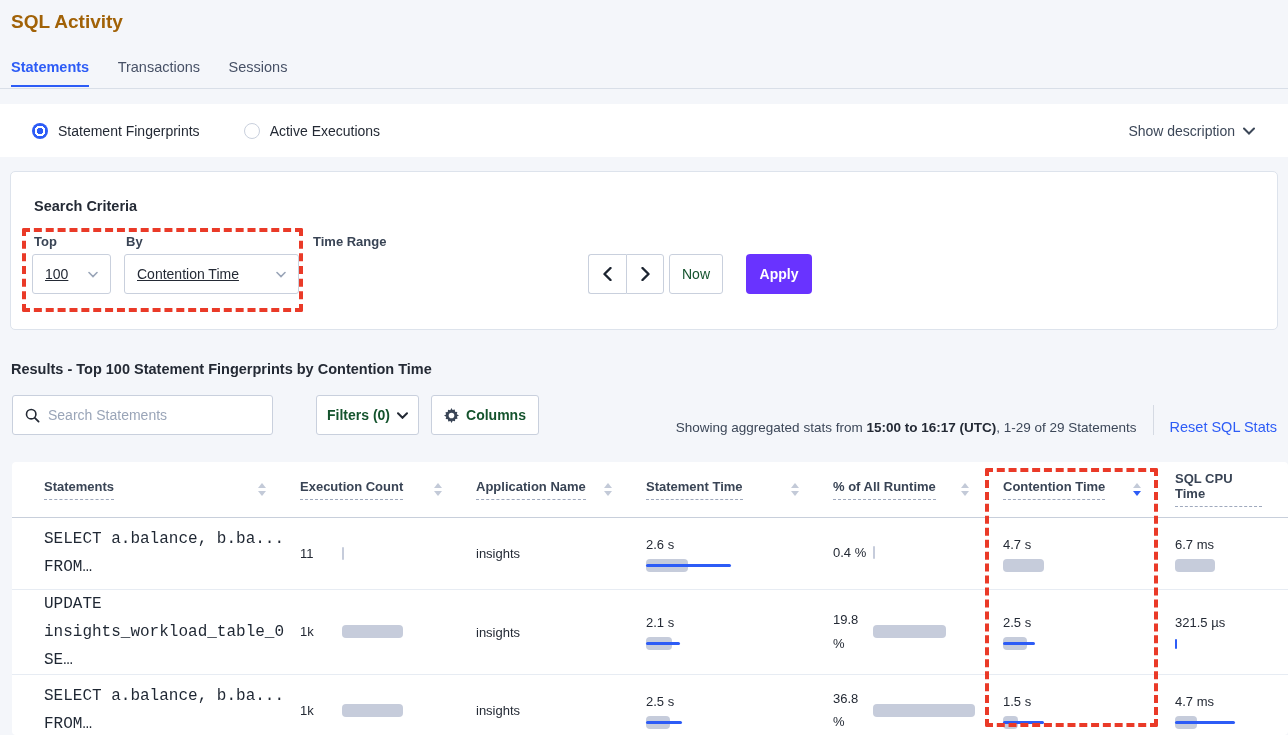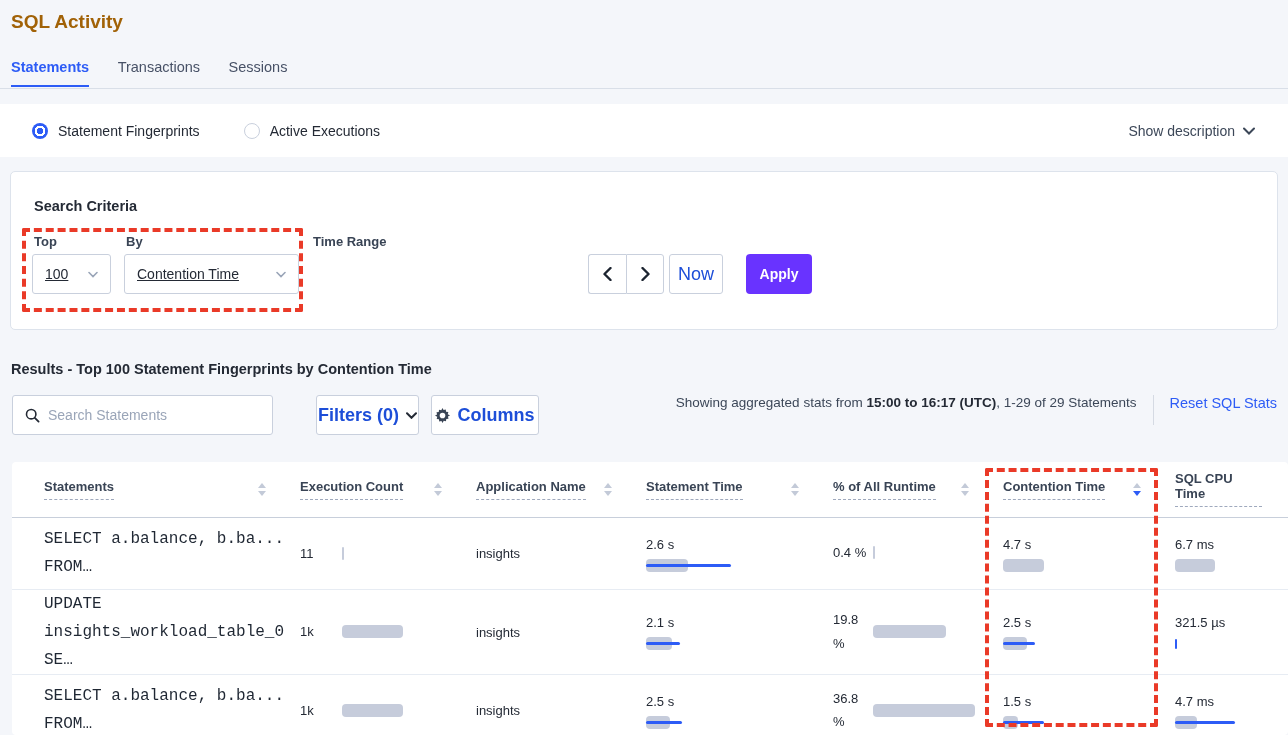--- a/index.html
+++ b/index.html
@@ -31,7 +31,7 @@
   .select { position:absolute; top:82px; height:40px; background:#fff; border:1px solid #c9d0dd; border-radius:3px; display:flex; align-items:center; font-size:14px; color:#242a35; cursor:pointer;text-decoration:underline; }
   .select .chev { margin-left:auto; margin-right:12px; }
   .badge-1h { background:#e3e7ee; border-radius:3px; font-size:11.5px; font-weight:700; color:#394455; padding:4px 7px; margin-left:12px; margin-right:12px; }
-  .btn { background:#fff; border:1px solid #c9d0dd; border-radius:3px; display:flex; align-items:center; justify-content:center; font-size:18px; color:#1d4ed8; cursor:pointer; }
+  .btn { background:#fff; border:1px solid #c9d0dd; border-radius:3px; display:flex; align-items:center; justify-content:center; font-size:14px; color:#14532d; cursor:pointer; }
   .arrow-group { position:absolute; top:82px; height:40px; display:flex; }
   .arrow-btn { width:38px; height:40px; background:#fff; border:1px solid #c9d0dd; display:flex; align-items:center; justify-content:center; cursor:pointer; }
   .arrow-btn.prev { border-radius:3px 0 0 3px; border-right:none; }

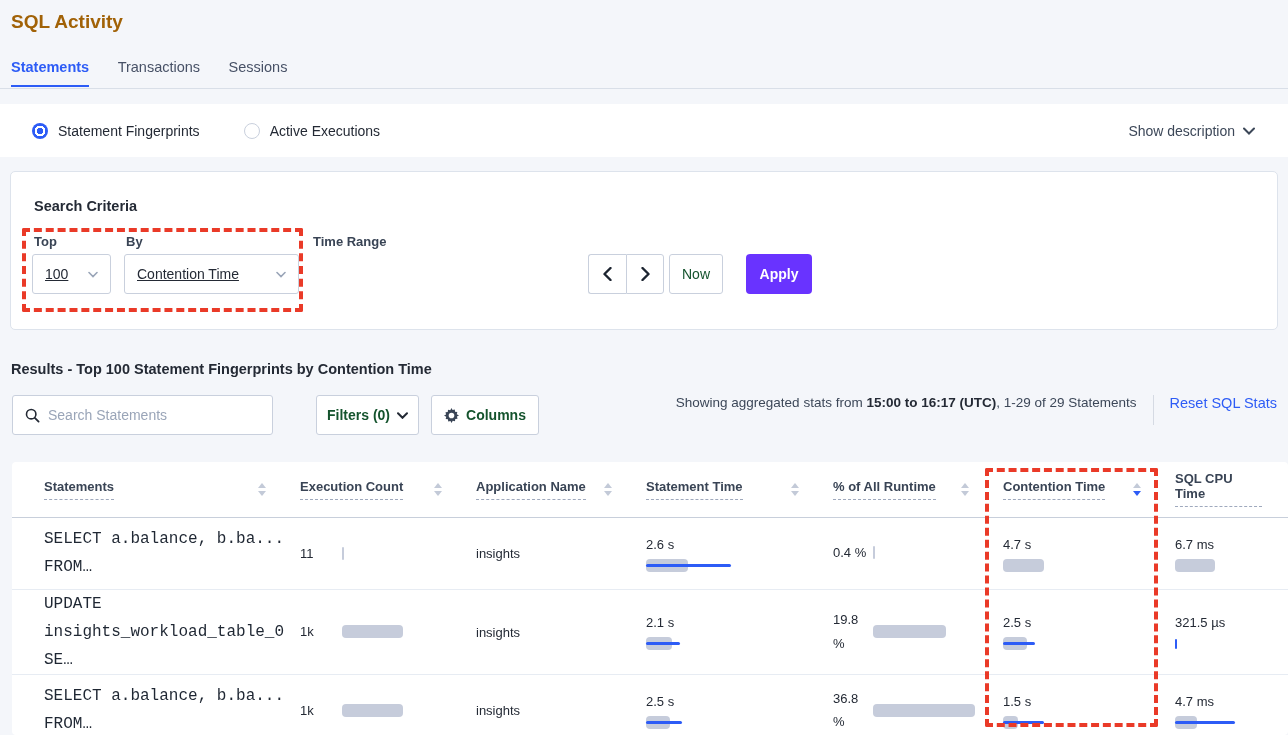--- a/index.html
+++ b/index.html
@@ -44,7 +44,7 @@
   .search-box input { border:none; outline:none; flex:1; font-size:14px; font-family:"Liberation Sans",sans-serif; color:#242a35; background:transparent; }
   .search-box input::placeholder { color:#9aa5b8; }
   .tool-btn { position:absolute; top:395px; height:40px; font-weight:700; gap:7px;margin-left:11px; }
-  .stats-row { position:absolute; top:395px; right:11px; height:40px; display:flex; align-items:flex-start; font-size:13.5px; color:#3c4758; }
+  .stats-row { position:absolute; top:395px; right:11px; height:40px; display:flex; align-items:flex-end; font-size:13.5px; color:#3c4758; }
   .stats-row b { color:#242a35; }
   .stats-divider { width:1px; height:30px; background:#d5dae3; margin:0 16px; }
   .reset-link { font-size:14.5px; color:#2d5cf6; cursor:pointer; white-space:nowrap; }

